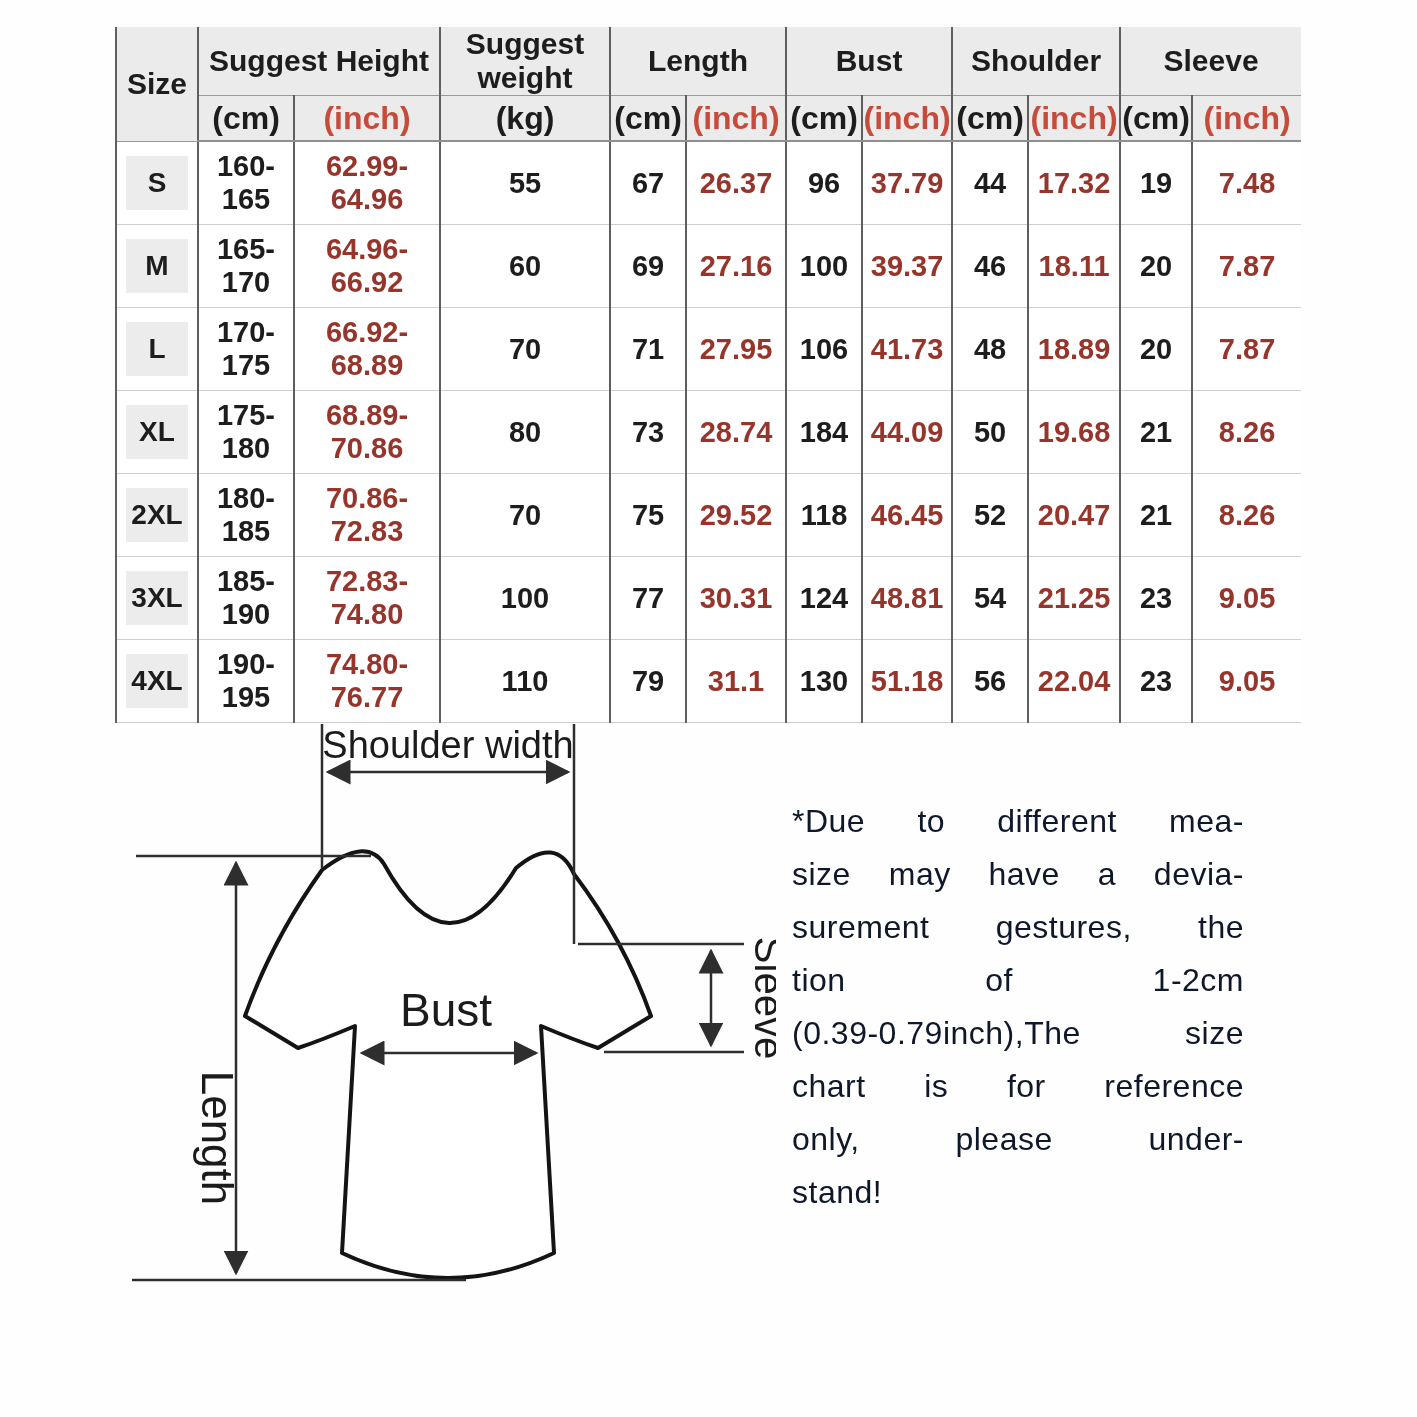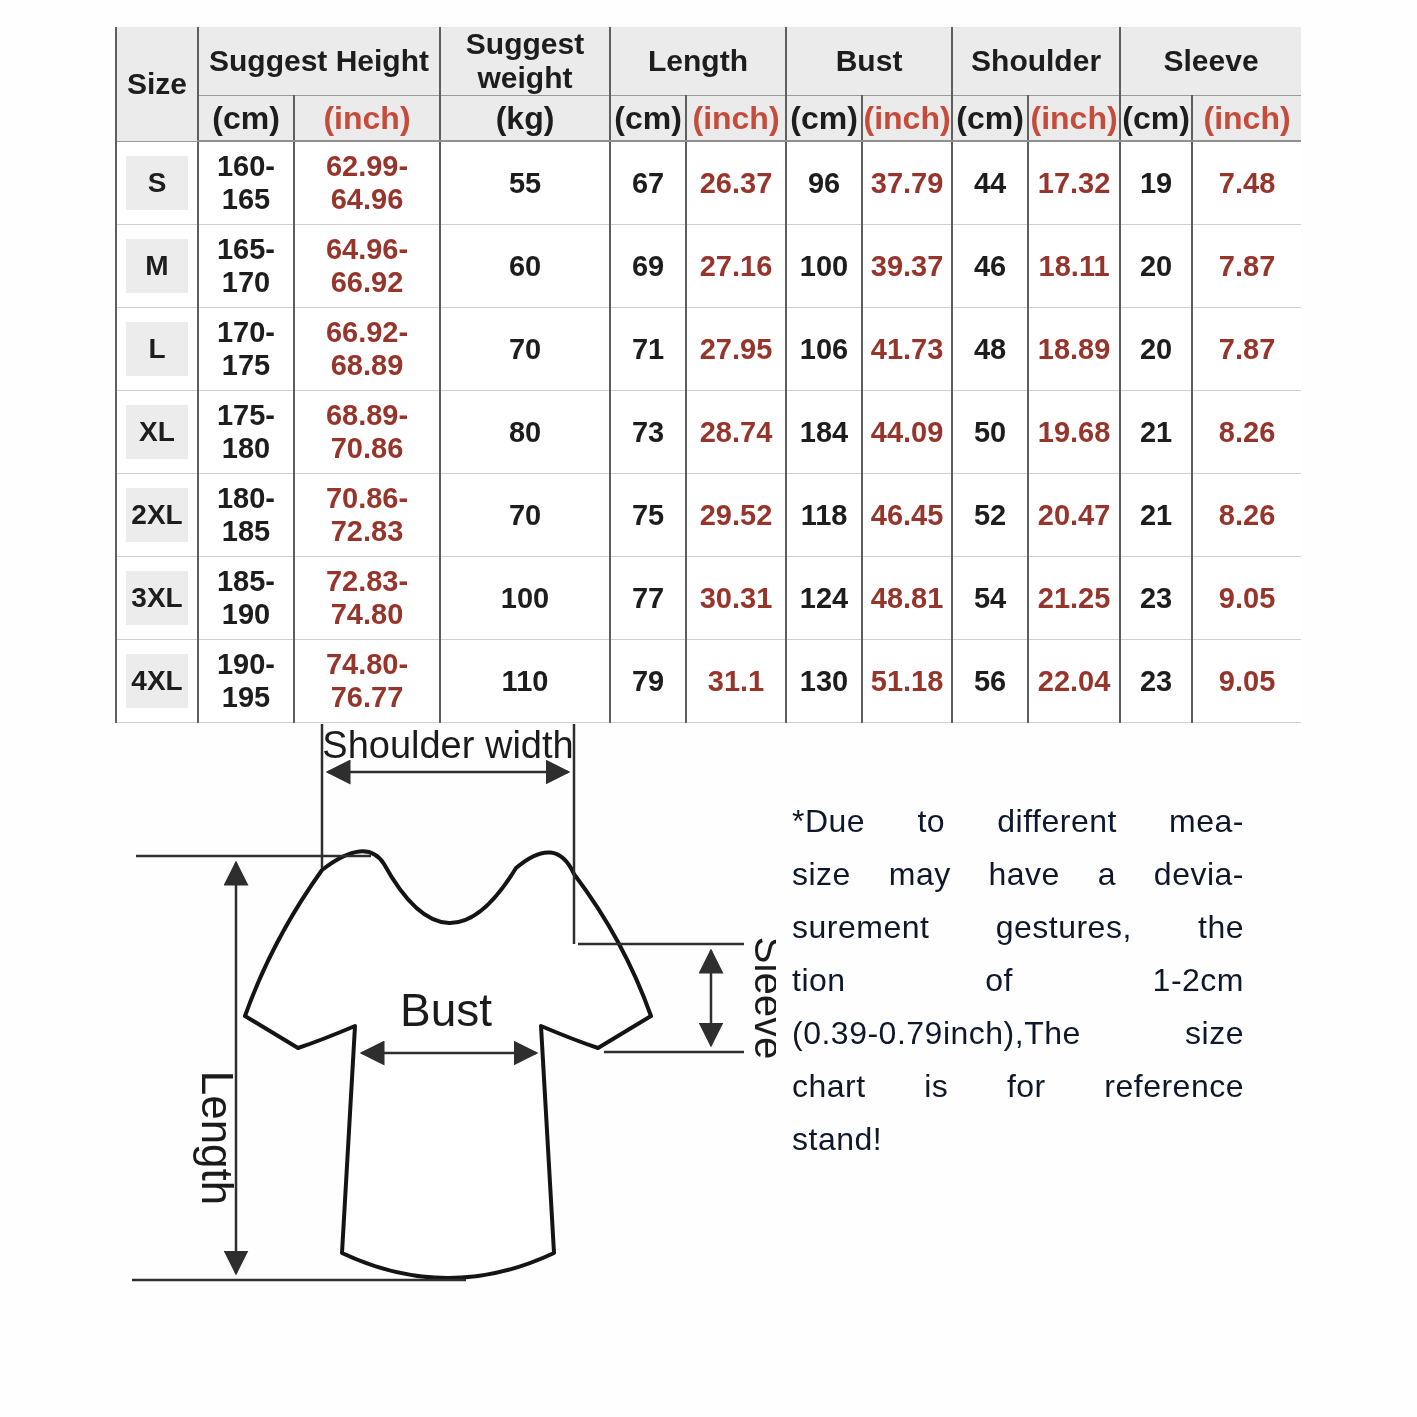--- a/index.html
+++ b/index.html
@@ -243,6 +243,7 @@
       <div class="note-line">tion of 1-2cm</div>
       <div class="note-line">(0.39-0.79inch),The size</div>
       <div class="note-line">chart is for reference</div>
+      <div class="note-line">only, please under-</div>
       <div class="note-line">stand!</div>
     </div>
 

